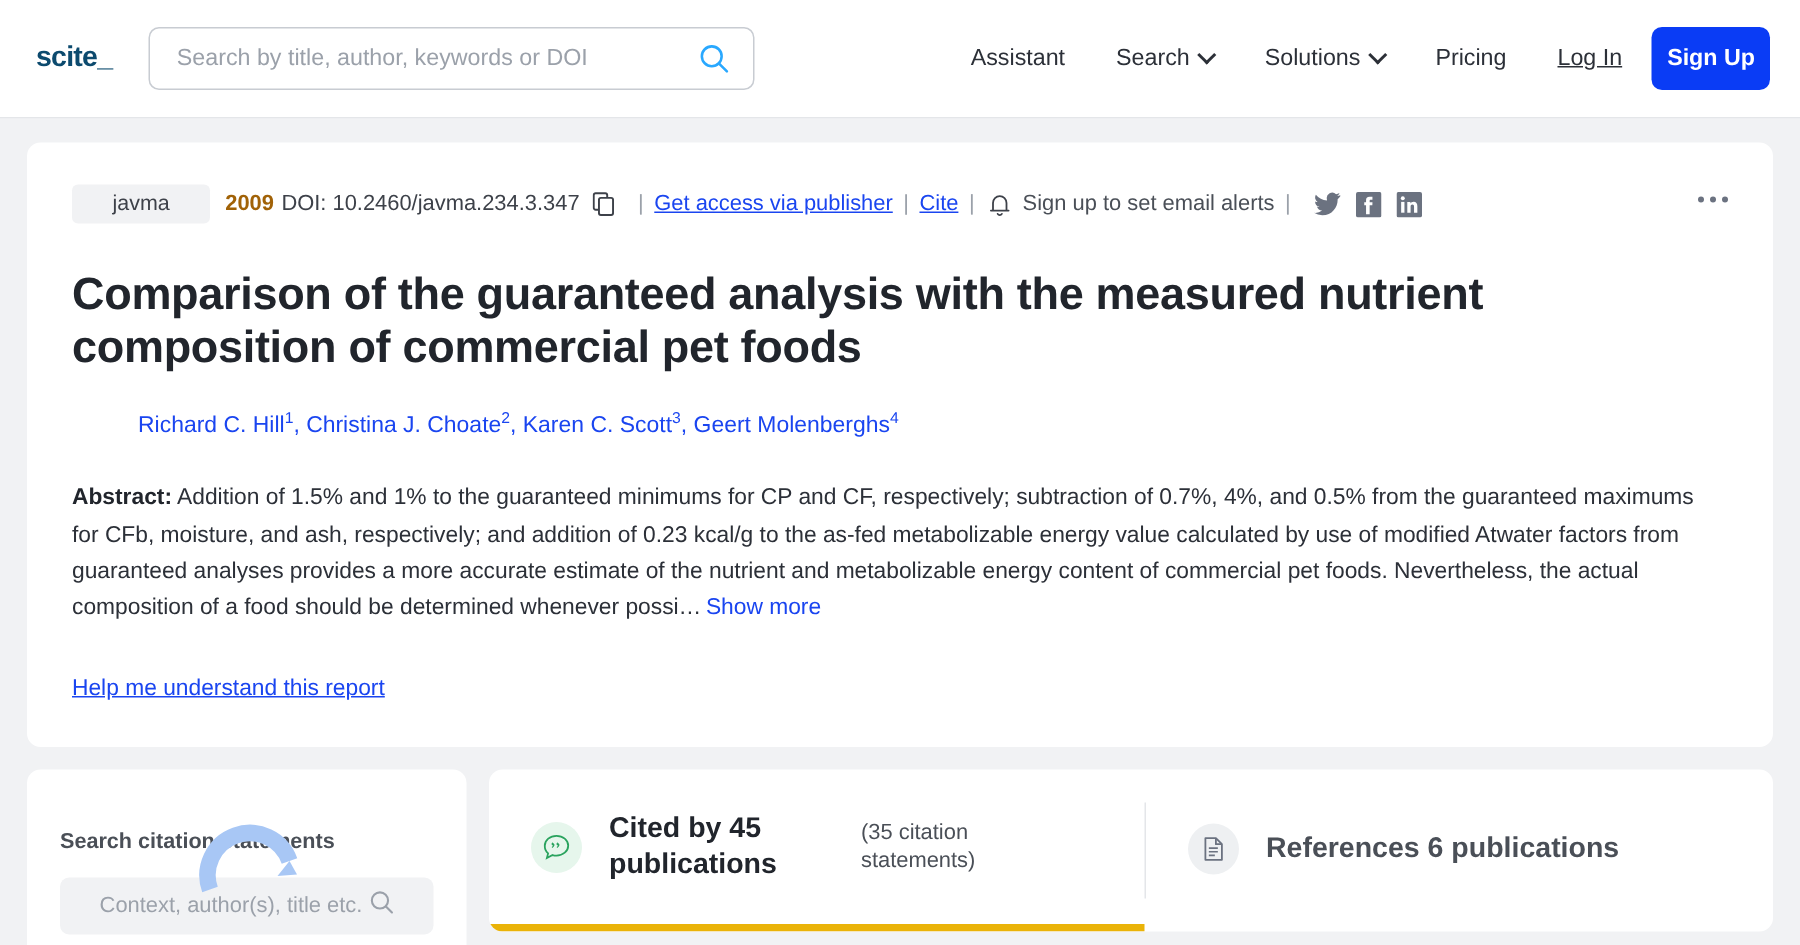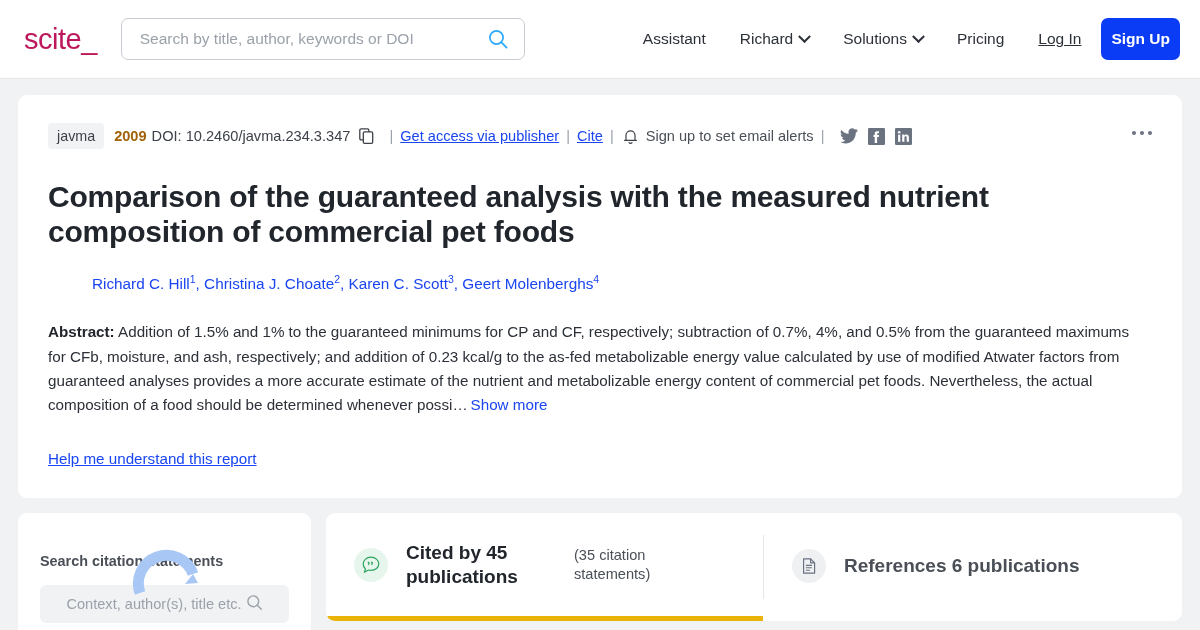--- a/index.html
+++ b/index.html
@@ -21,9 +21,9 @@
     position: relative;
   }
   .logo {
-    font-size: 29px;
-    font-weight: normal;
-    color: #be185d;
+    font-size: 19px;
+    font-weight: bold;
+    color: #0c4a6e;
     letter-spacing: -0.5px;
     margin-right: 24px;
     user-select: none;

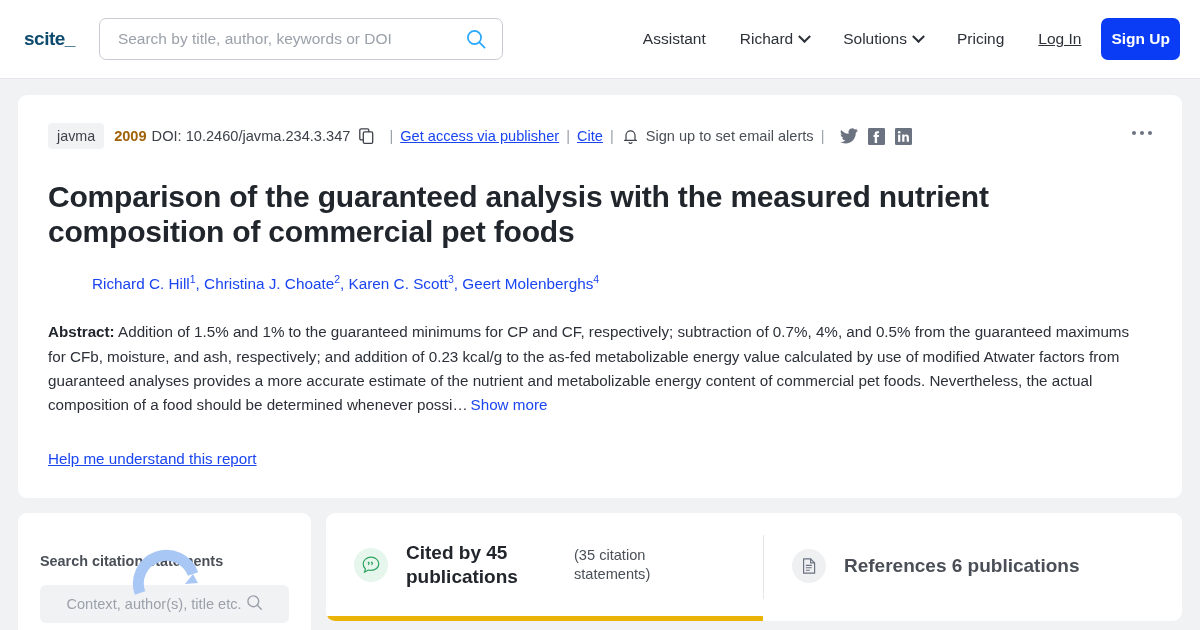--- a/index.html
+++ b/index.html
@@ -291,7 +291,7 @@
       <span>Assistant</span>
     </div>
     <div class="nav-item">
-      <span>Richard</span>
+      <span>Search</span>
       <span class="chev"></span>
     </div>
     <div class="nav-item">

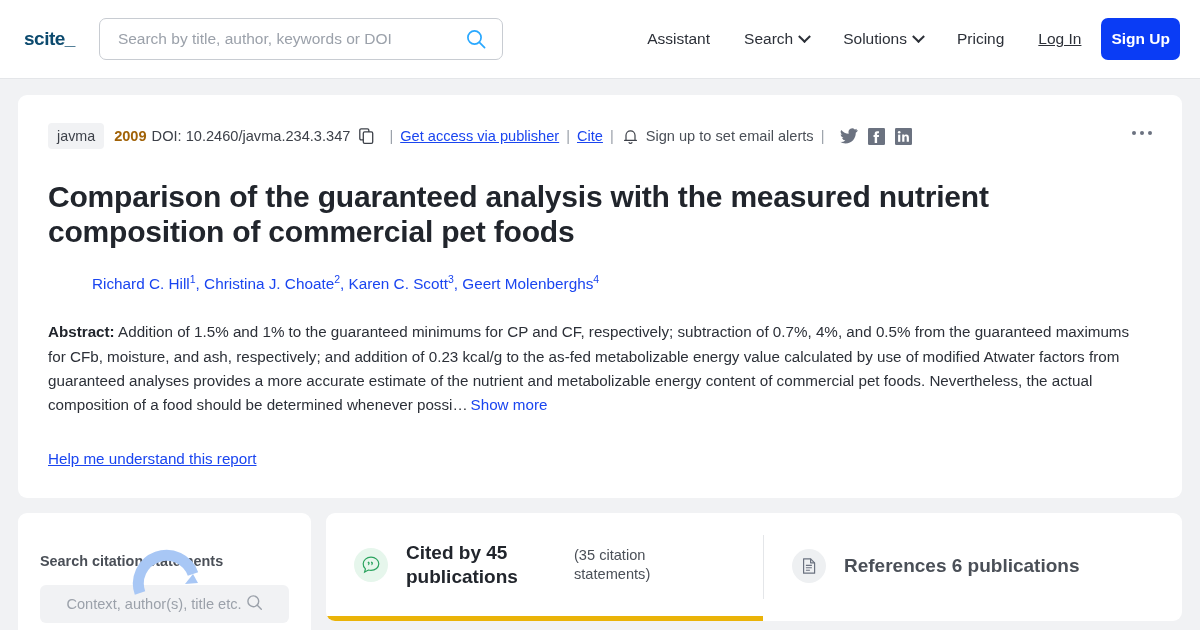--- a/index.html
+++ b/index.html
@@ -109,7 +109,7 @@
   .journal-tag {
     background: #f1f2f4;
     border-radius: 4px;
-    padding: 5px 9px;
+    padding: 5px 27px;
     font-size: 14.3px;
     color: #3d4149;
     margin-right: 10px;

